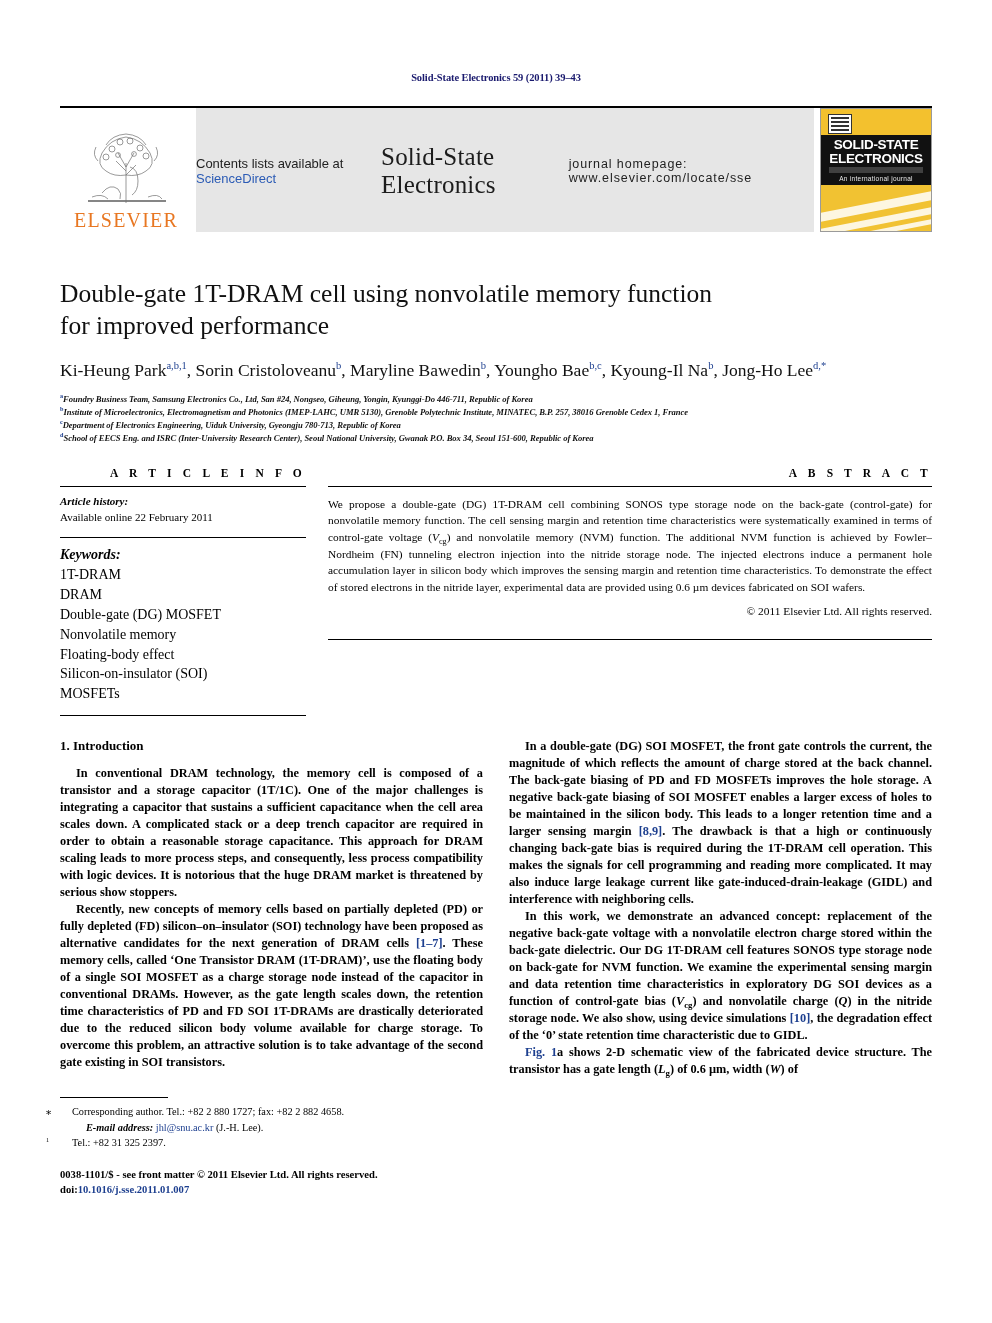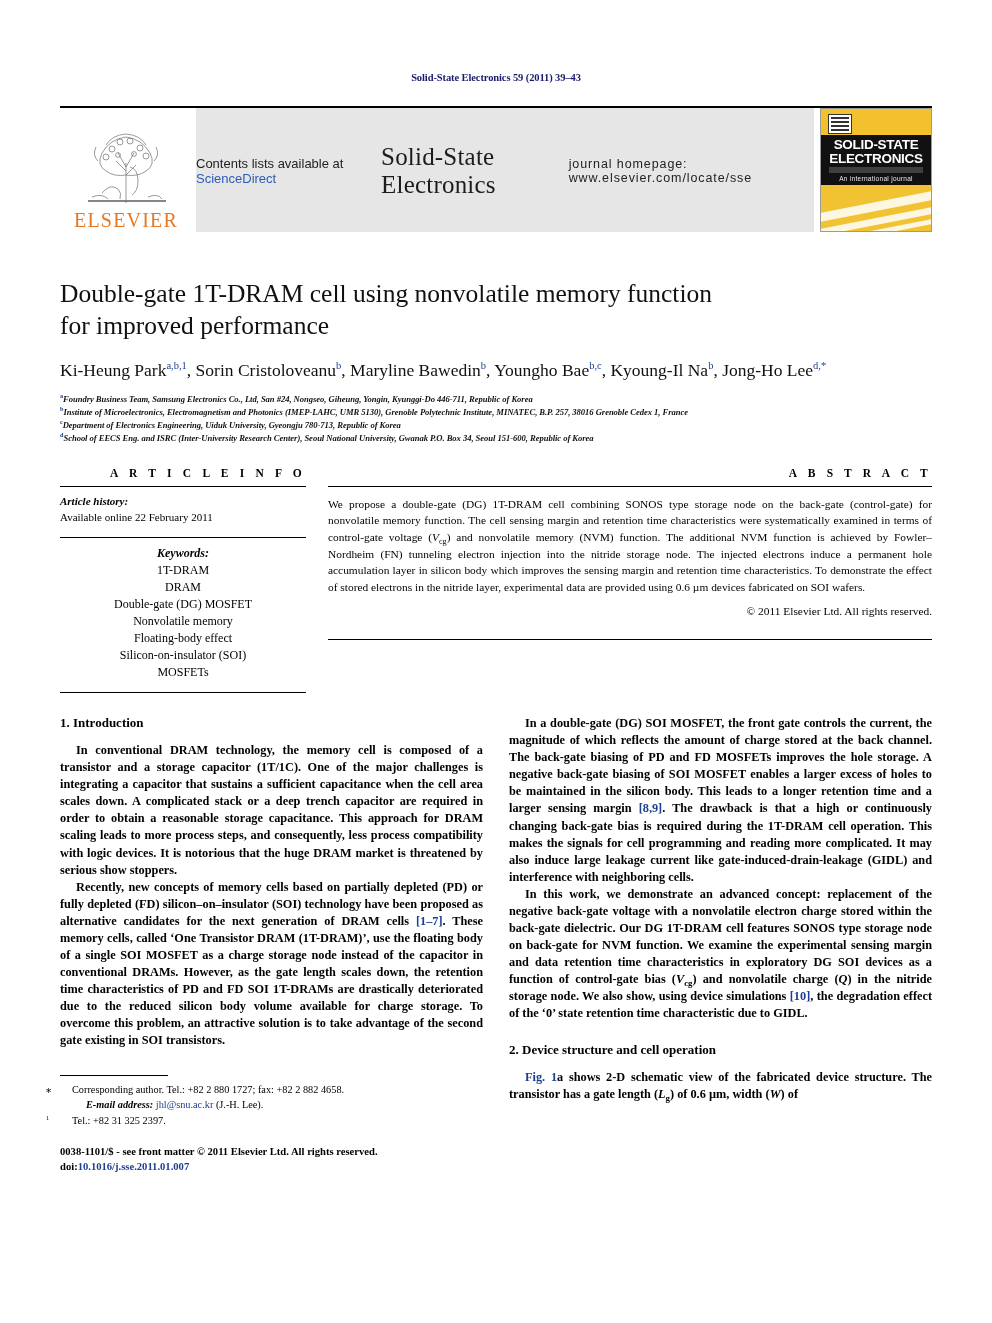--- a/index.html
+++ b/index.html
@@ -185,7 +185,7 @@
   .rule-thin { border-top: 0.9px solid #000; }
   .info-block { padding-top: 7px; font-size: 11px; line-height: 1.42; }
   .info-block .lbl { font-style: italic; font-weight: bold; }
-  .kw-list { padding-top: 7px; font-size: 12px; line-height: 1.42; text-align: center; }
+  .kw-list { padding-top: 7px; font-size: 14px; line-height: 1.42; }
   .kw-list .lbl { font-style: italic; font-weight: bold; }
   .abs-body {
     padding-top: 9px;

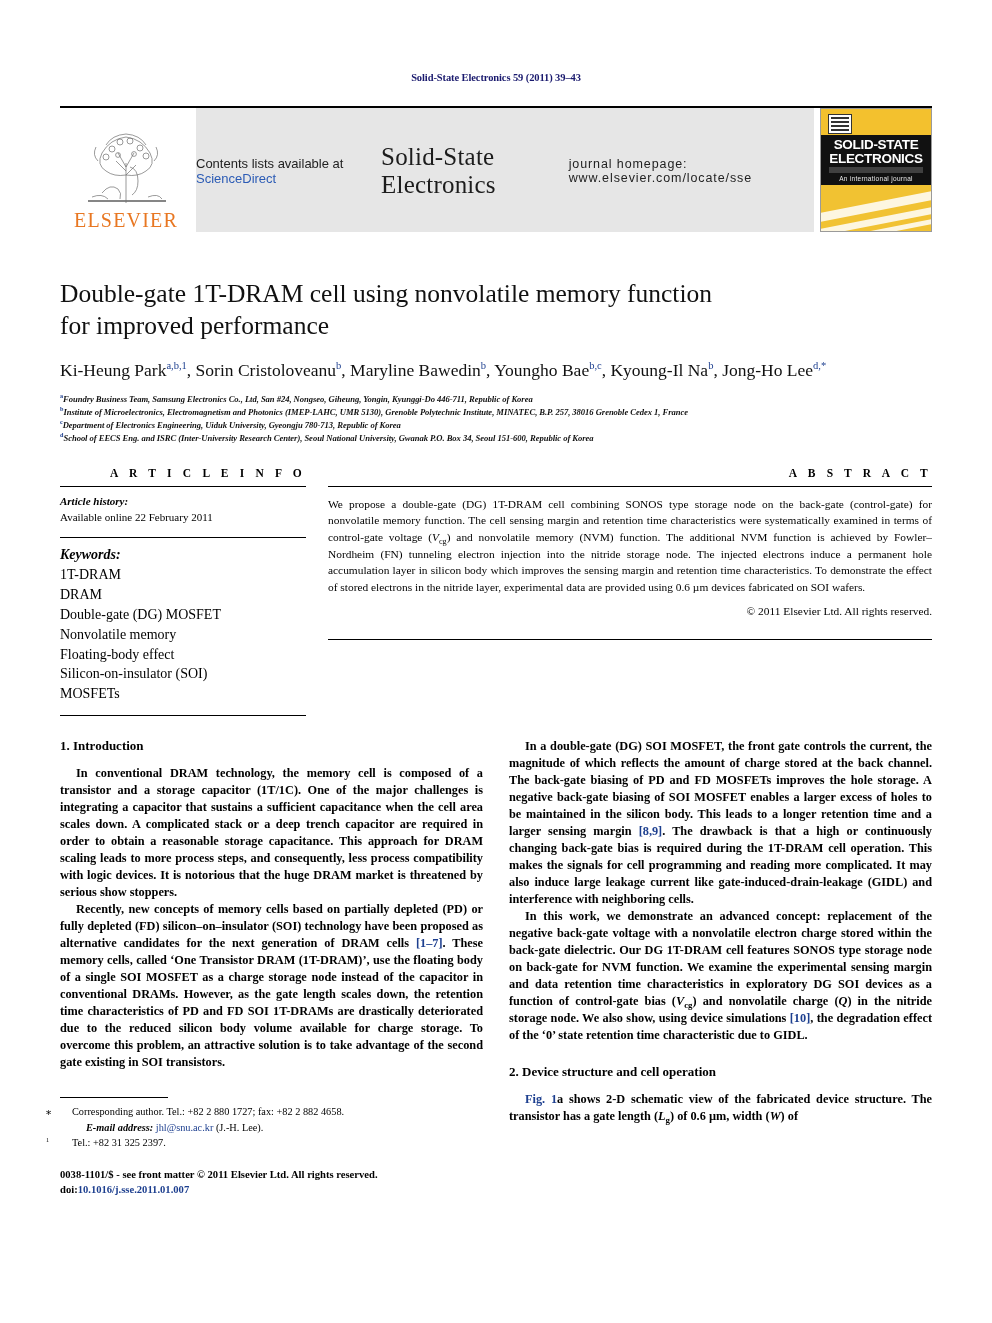--- a/index.html
+++ b/index.html
@@ -397,7 +397,6 @@
         <span>In this work, we demonstrate an advanced concept: replacement of the negative back-gate voltage with a nonvolatile electron charge stored within the back-gate dielectric. Our DG 1T-DRAM cell features SONOS type storage node on back-gate for NVM function. We examine the experimental sensing margin and data retention time characteristics in exploratory DG SOI devices as a function of control-gate bias (</span><i class="v">V</i><span class="sub">cg</span><span>) and nonvolatile charge (</span><i class="v">Q</i><span>) in the nitride storage node. We also show, using device simulations </span><span class="ref">[10]</span><span>, the degradation effect of the ‘0’ state retention time characteristic due to GIDL.</span>
       </p>
 
-      <div class="h2 spaced">2. Device structure and cell operation</div>
       <p class="para">
         <span class="ref">Fig. 1</span><span>a shows 2-D schematic view of the fabricated device structure. The transistor has a gate length (</span><i class="v">L</i><span class="sub">g</span><span>) of 0.6 µm, width (</span><i class="v">W</i><span>) of</span>
       </p>

